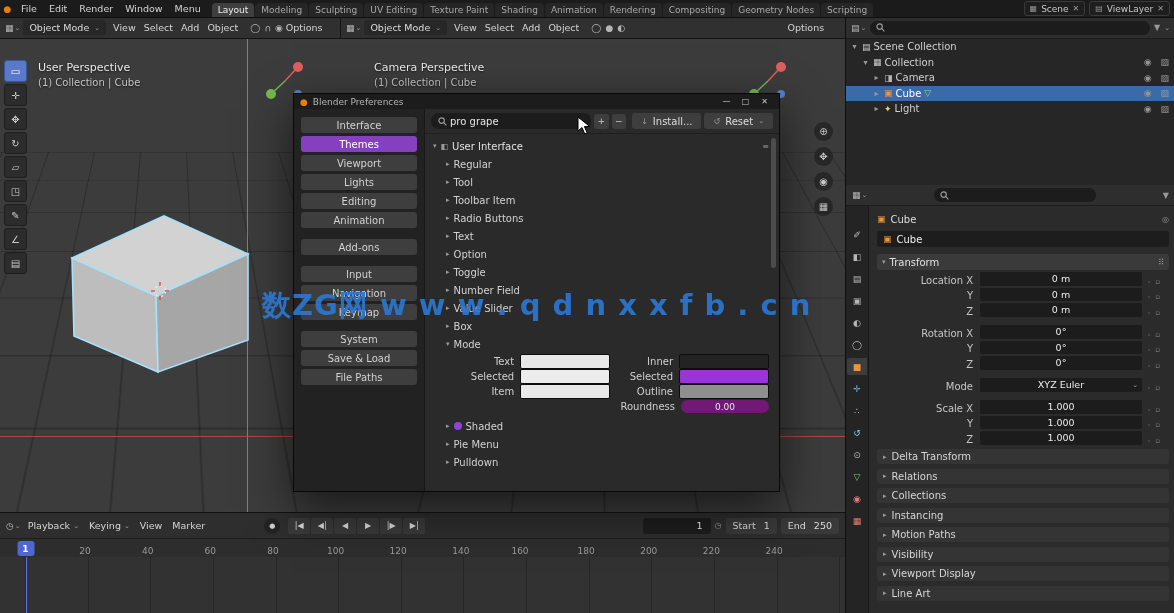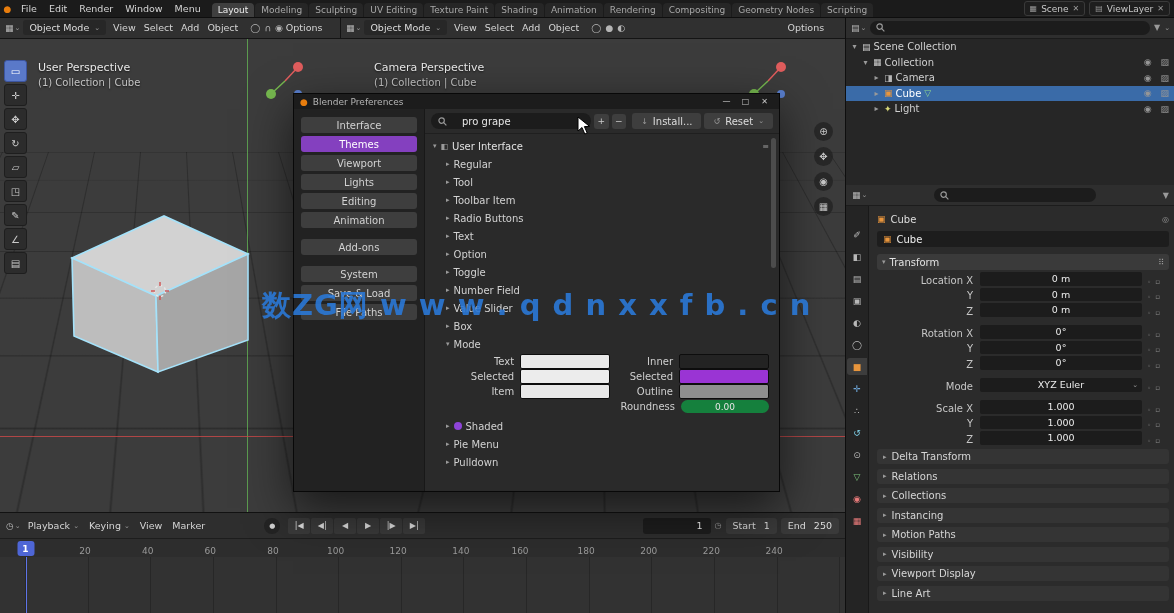--- a/index.html
+++ b/index.html
@@ -101,7 +101,7 @@
   .sbtn.active{background:#8440bf;color:#fff}
   .pr-main{flex:1;display:flex;flex-direction:column;min-width:0}
   .pr-toolbar{display:flex;align-items:center;gap:3px;padding:4px 6px;border-bottom:1px solid #1f1f1f;flex:none}
-  .searchfield{width:160px;height:16px;background:#1c1c1c;border-radius:8px;display:flex;align-items:center;gap:15px;padding:0 7px;color:#e5e5e5}
+  .searchfield{width:160px;height:16px;background:#1c1c1c;border-radius:8px;display:flex;align-items:center;gap:3px;padding:0 7px;color:#e5e5e5}
   .minibtn{width:16px;height:15px;background:#3e3e3e;border-radius:3px;display:flex;align-items:center;justify-content:center;color:#ccc;font-size:9px}
   .prbtn{height:16px;background:#3e3e3e;border-radius:3px;display:flex;align-items:center;gap:5px;padding:0 9px;color:#ddd;white-space:nowrap}
   .pr-content{flex:1;position:relative;padding:3px 10px 3px 8px;overflow:hidden}

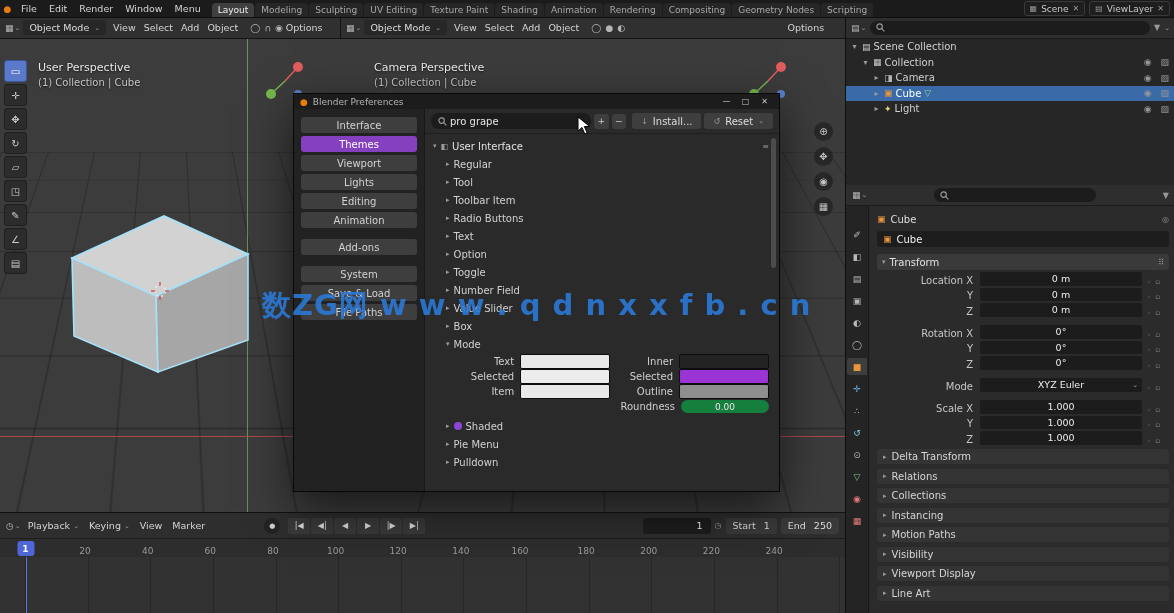--- a/index.html
+++ b/index.html
@@ -579,6 +579,11 @@
             <div class="sbtn">Add-ons</div>
           </div>
           <div class="sgroup">
+            <div class="sbtn">Input</div>
+            <div class="sbtn">Navigation</div>
+            <div class="sbtn">Keymap</div>
+          </div>
+          <div class="sgroup">
             <div class="sbtn">System</div>
             <div class="sbtn">Save &amp; Load</div>
             <div class="sbtn">File Paths</div>

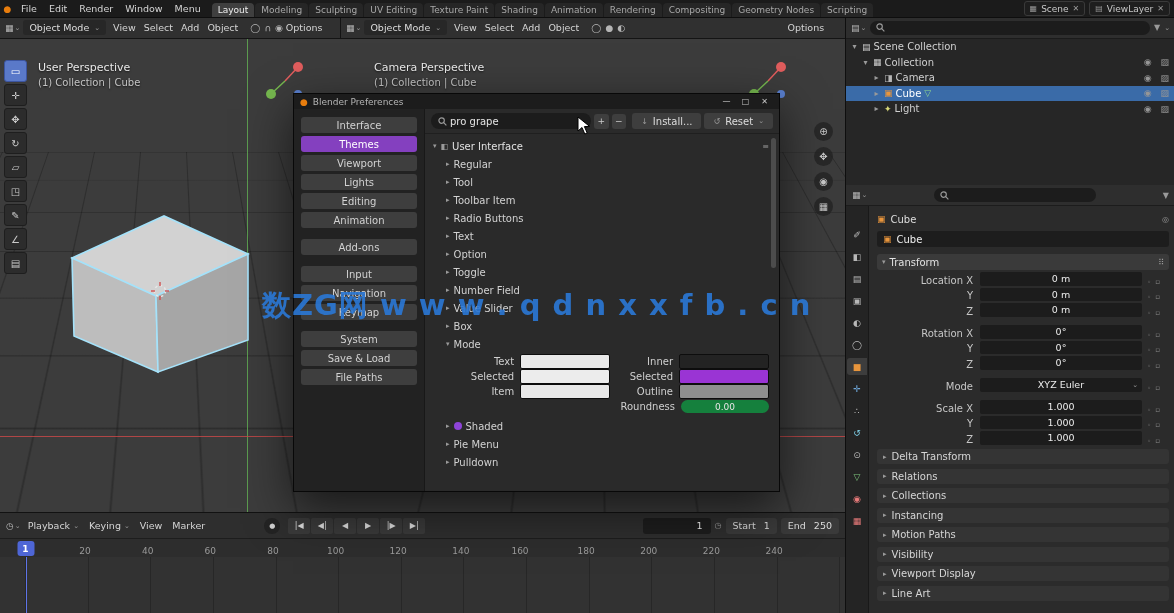--- a/index.html
+++ b/index.html
@@ -112,7 +112,7 @@
   .mplab{width:54px;text-align:right;color:#cfcfcf}
   .mpsw{width:88px;height:13px;border-radius:2px;border:1px solid #0d0d0d;flex:none}
   .mplab2{width:60px;text-align:right;color:#cfcfcf}
-  .mpfield{width:88px;height:13px;background:#15803d;border-radius:7px;display:flex;align-items:center;justify-content:center;color:#e5e5e5;font-size:9px;flex:none}
+  .mpfield{width:88px;height:13px;background:#701a75;border-radius:7px;display:flex;align-items:center;justify-content:center;color:#e5e5e5;font-size:9px;flex:none}
   .cdot{width:8px;height:8px;border-radius:50%;display:inline-block}
   .vscroll{position:absolute;right:3px;top:4px;width:5px;height:130px;background:#4c4c4c;border-radius:3px}
   

